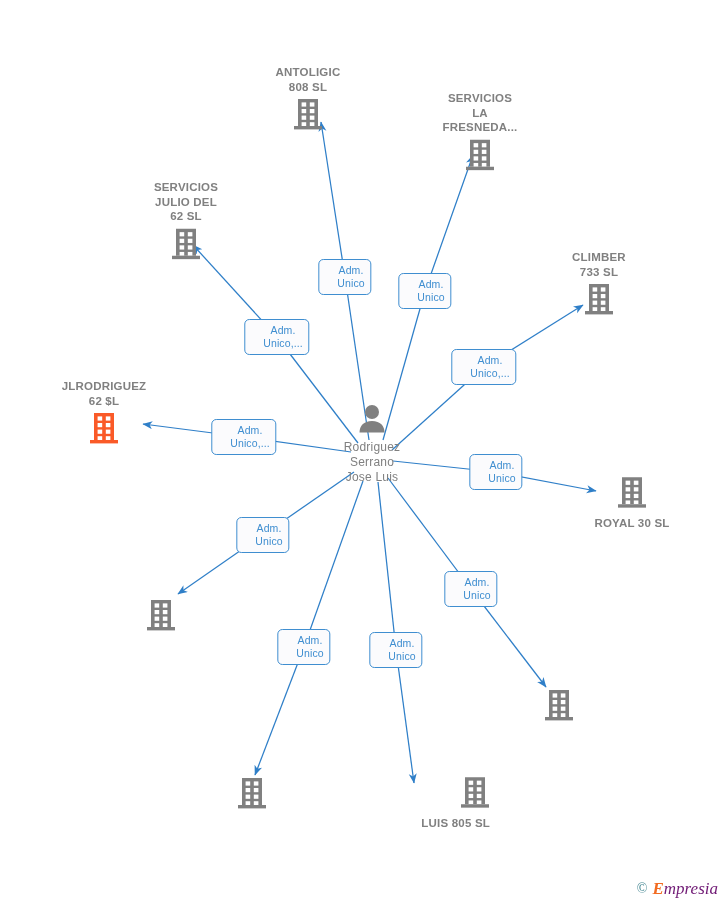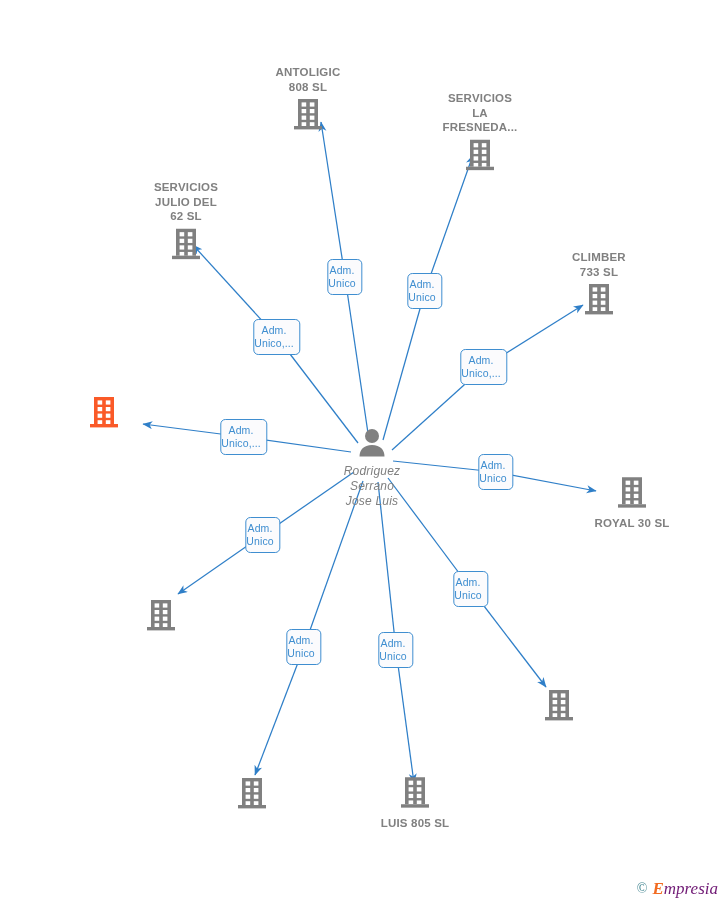--- a/index.html
+++ b/index.html
@@ -43,7 +43,7 @@
     color:#3f8ed0;
     font-size:10.5px;
     line-height:13px;
-    padding:4px 6px 4px 0;
+    padding:4px 6px 4px 18px;
     text-align:center;
     white-space:pre-line;
     box-sizing:border-box;

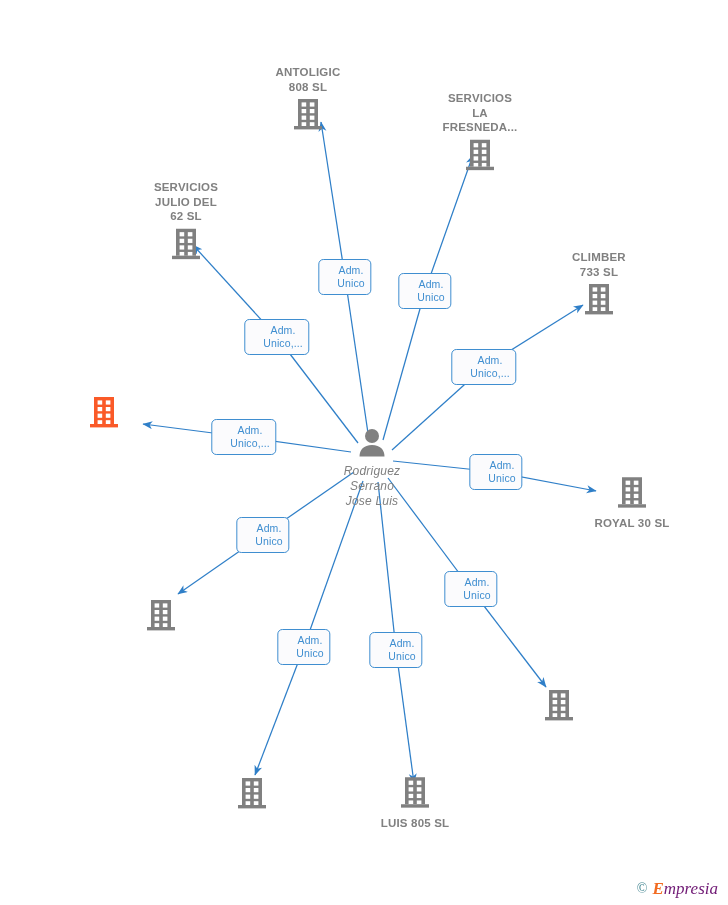--- a/index.html
+++ b/index.html
@@ -173,6 +173,8 @@
           </svg></span>
       </div>
       <div class="node company" style="left: 104px; top: 414px;">
+        <span class="cap above" style="color: rgb(128, 128, 128);">JLRODRIGUEZ
+62  $L</span>
         <span class="glyph"><svg class="bldg" viewBox="0 0 30 34" xmlns="http://www.w3.org/2000/svg">
             <rect x="5" y="2" width="20" height="27" fill="#fa5a28"></rect>
             <rect x="8.6" y="5.4" width="4.6" height="4.2" fill="#ffffff"></rect>

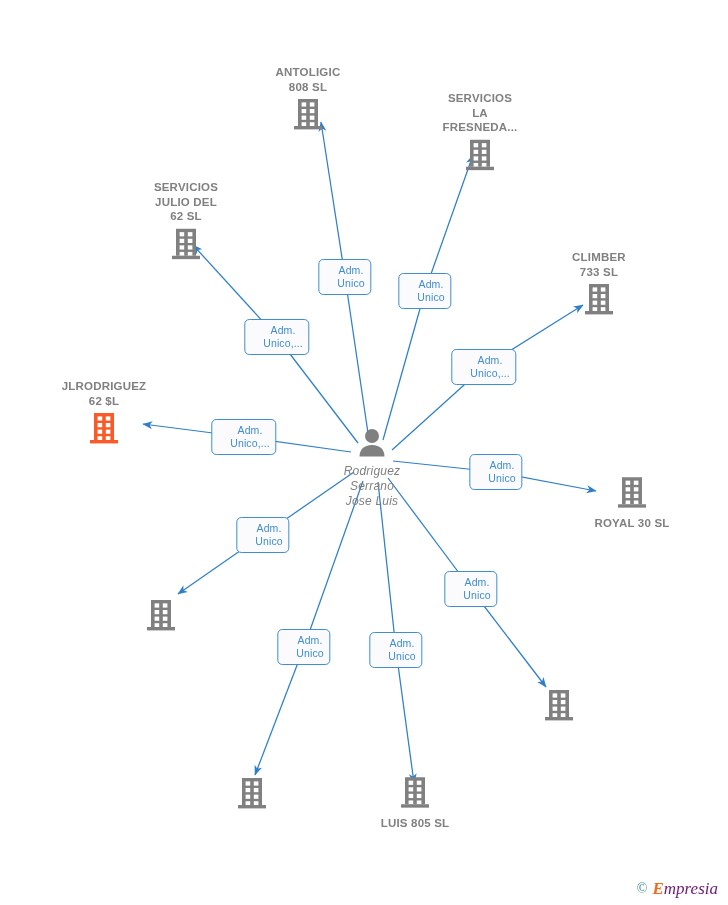--- a/index.html
+++ b/index.html
@@ -97,7 +97,7 @@
   </svg>
 
   <div id="node-layer">
-      <div class="node person" style="left: 372px; top: 468px; font-style: italic;">
+      <div class="node person" style="left: 372px; top: 444px;">
         <span class="glyph"><svg class="person-ico" viewBox="0 0 28 30" xmlns="http://www.w3.org/2000/svg">
             <circle cx="14" cy="9" r="7" fill="#808080"></circle>
             <path d="M14 18 C5.6 18 1.5 23 1.5 29.5 L26.5 29.5 C26.5 23 22.4 18 14 18 Z" fill="#808080"></path>

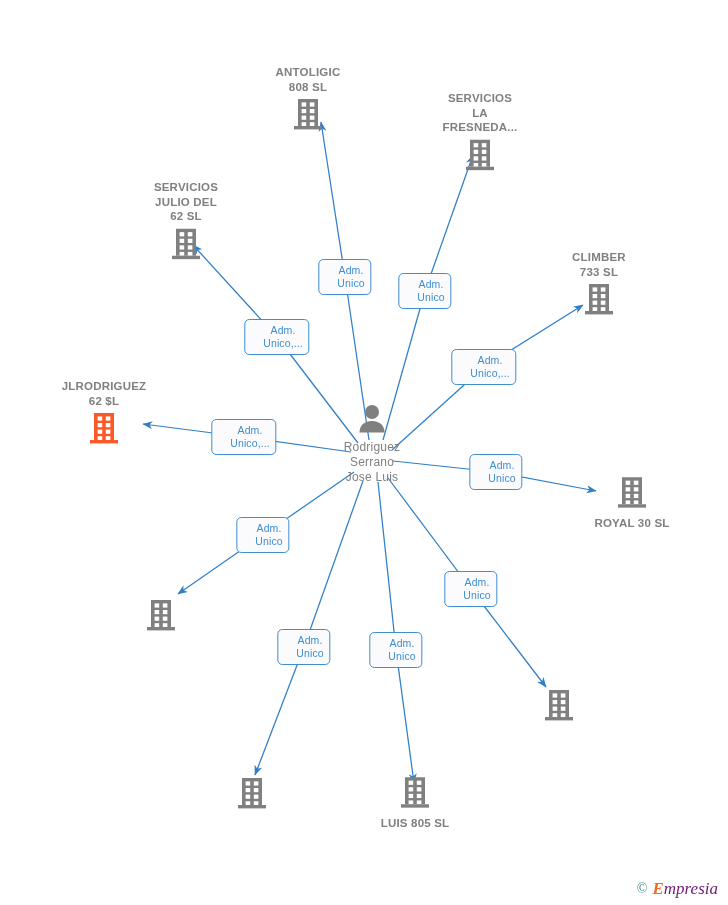--- a/index.html
+++ b/index.html
@@ -217,7 +217,7 @@
             <rect x="1" y="29" width="28" height="3.4" fill="#808080"></rect>
           </svg></span>
       </div>
-      <div class="node company" style="left: 415px; top: 803px;">
+      <div class="node company" style="left: 415px; top: 803px; text-align: right;">
         <span class="glyph"><svg class="bldg" viewBox="0 0 30 34" xmlns="http://www.w3.org/2000/svg">
             <rect x="5" y="2" width="20" height="27" fill="#808080"></rect>
             <rect x="8.6" y="5.4" width="4.6" height="4.2" fill="#ffffff"></rect>

